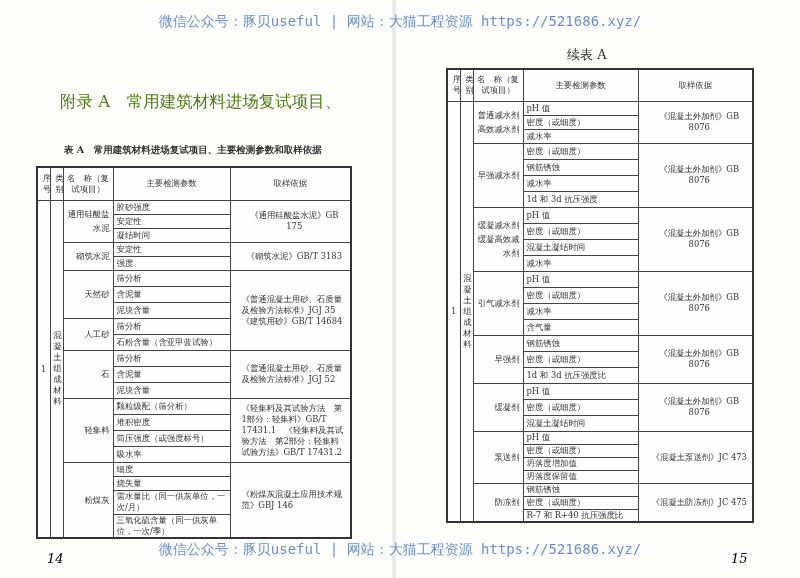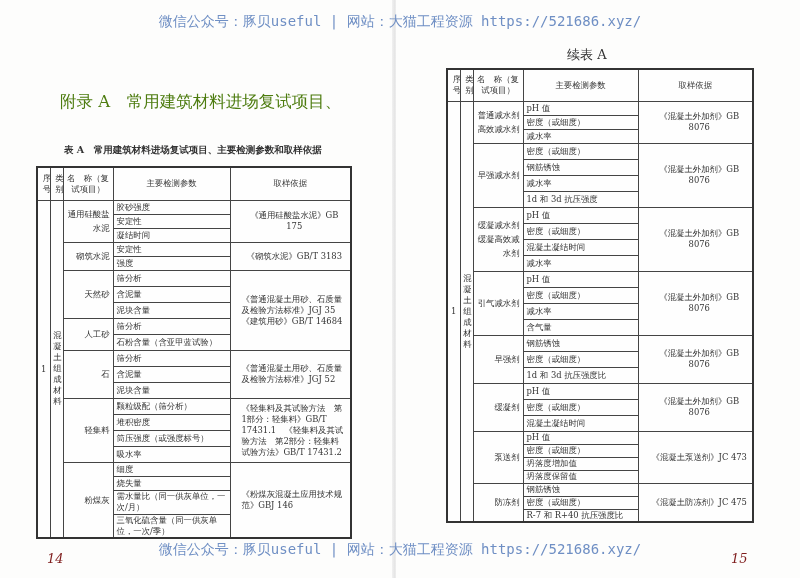--- a/index.html
+++ b/index.html
@@ -53,7 +53,7 @@
   .tbl-left { left:36px; top:166px; width:314px; border:2px solid #333; }
   .tbl-right { left:446px; top:68px; width:306px; border:2px solid #333; }
   .page-num {
-    position:absolute; font-style:italic; font-size:13px; color:#7f1d1d;
+    position:absolute; font-style:italic; font-size:13px; color:#000000;
   }
   .pn-left { left:47px; top:551px; }
   .pn-right { left:731px; top:551px; }

